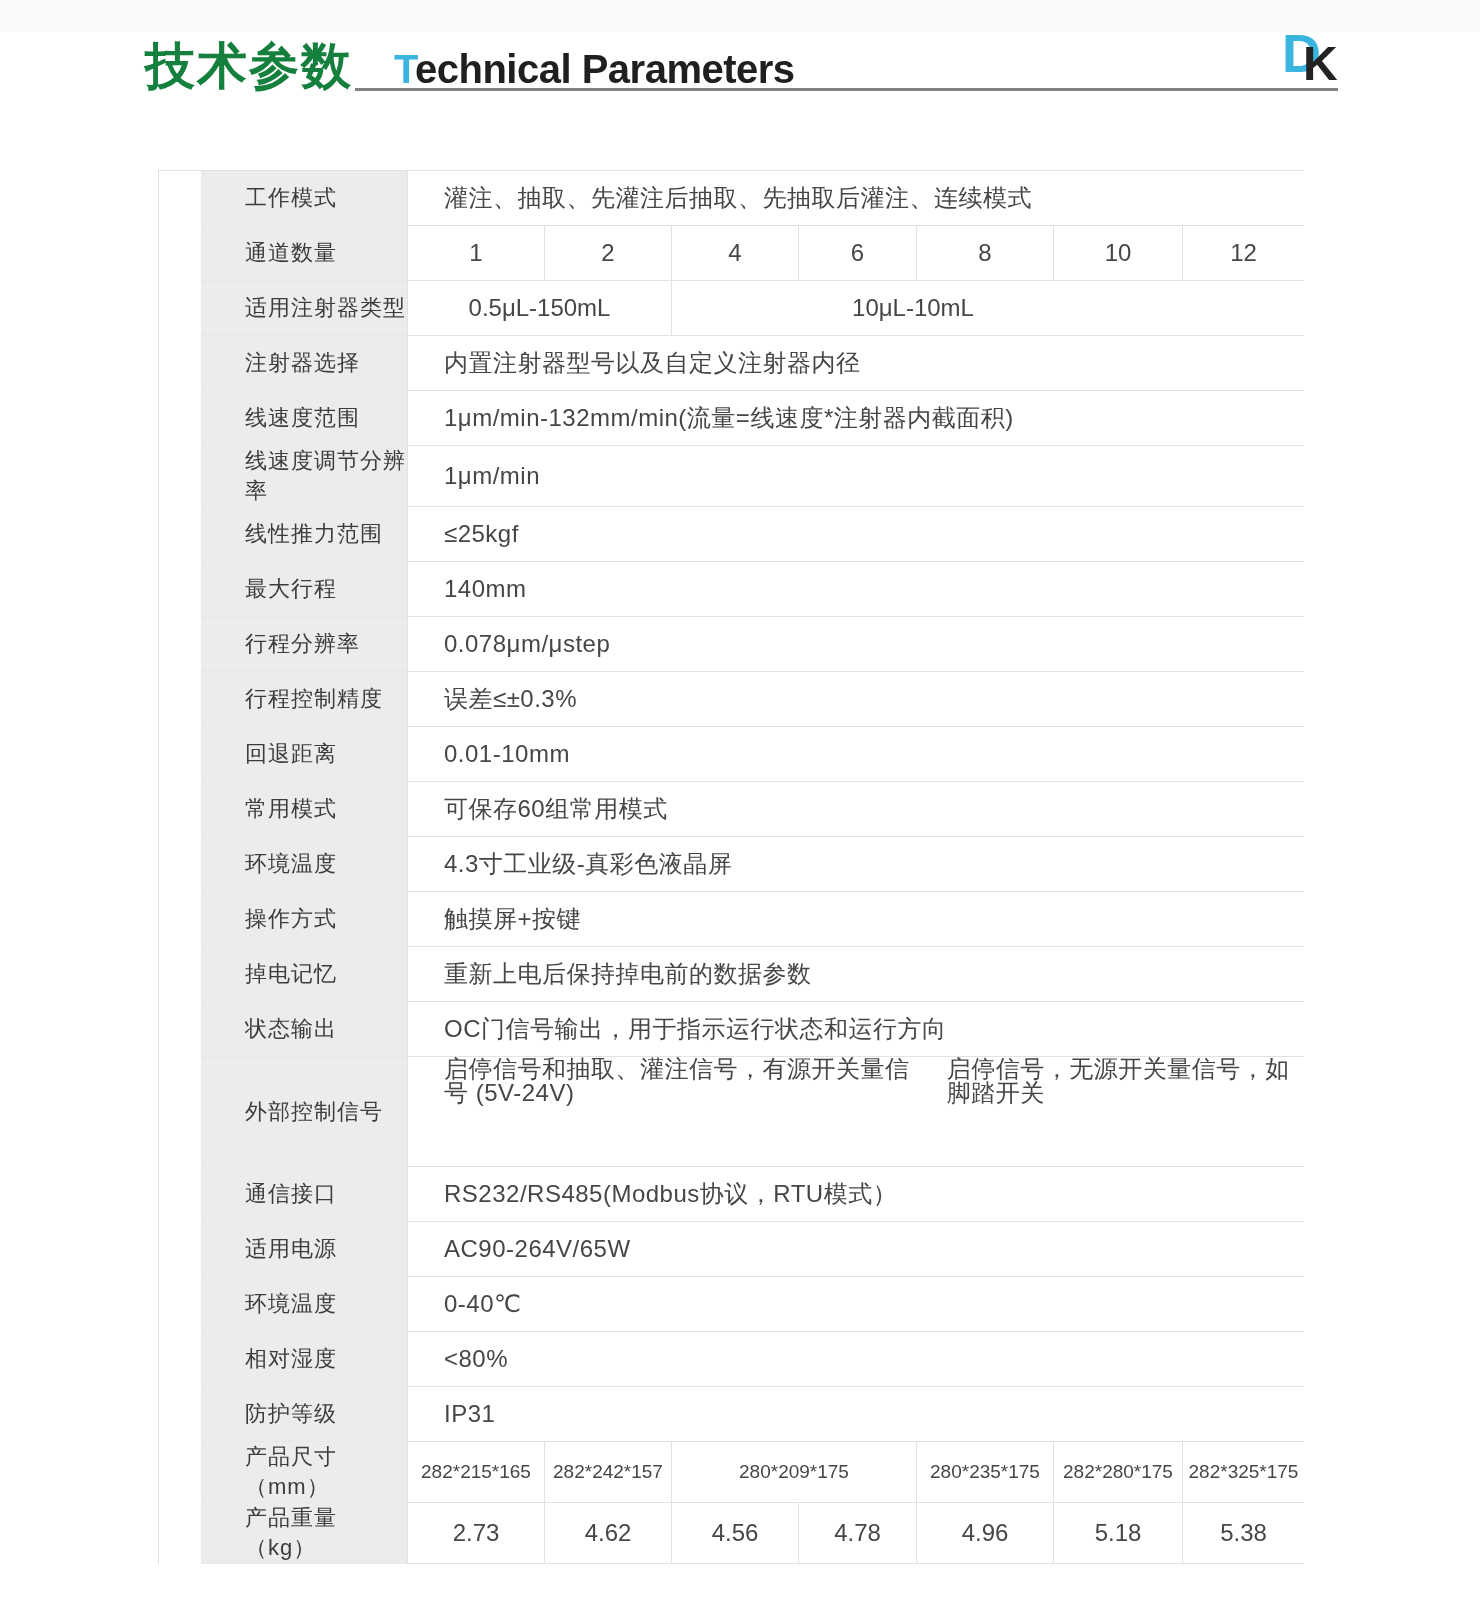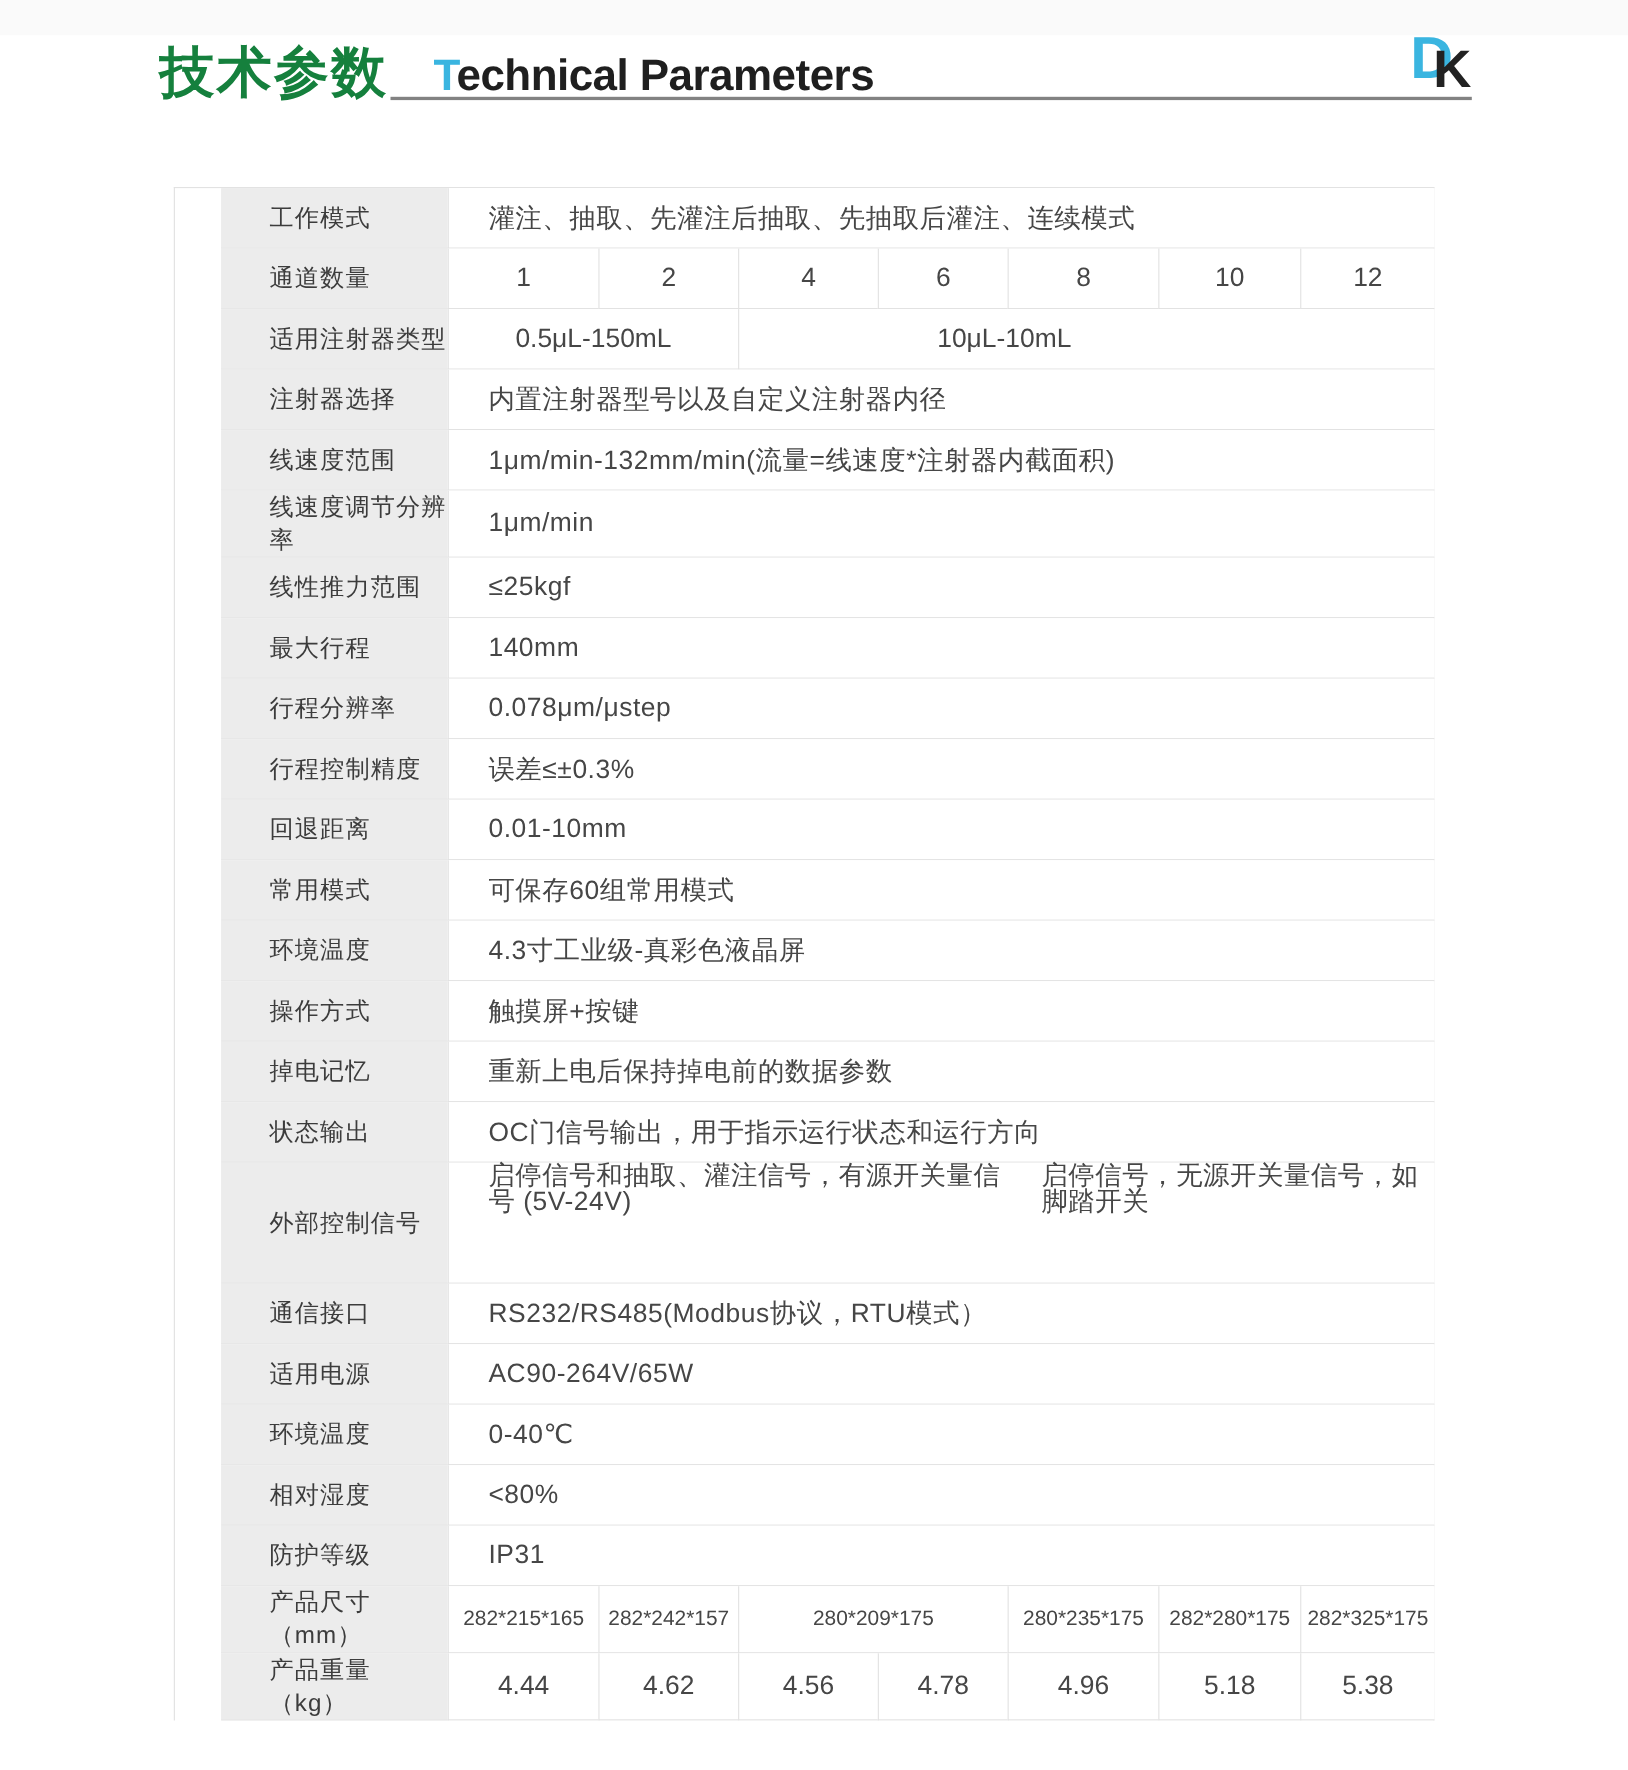--- a/index.html
+++ b/index.html
@@ -200,7 +200,7 @@
 
   <div class="r">
     <div class="cell lab">产品重量（kg）</div>
-    <div class="cell v num">4.44</div>
+    <div class="cell v num">2.73</div>
     <div class="cell v num">4.62</div>
     <div class="cell v num">4.56</div>
     <div class="cell v num">4.78</div>

